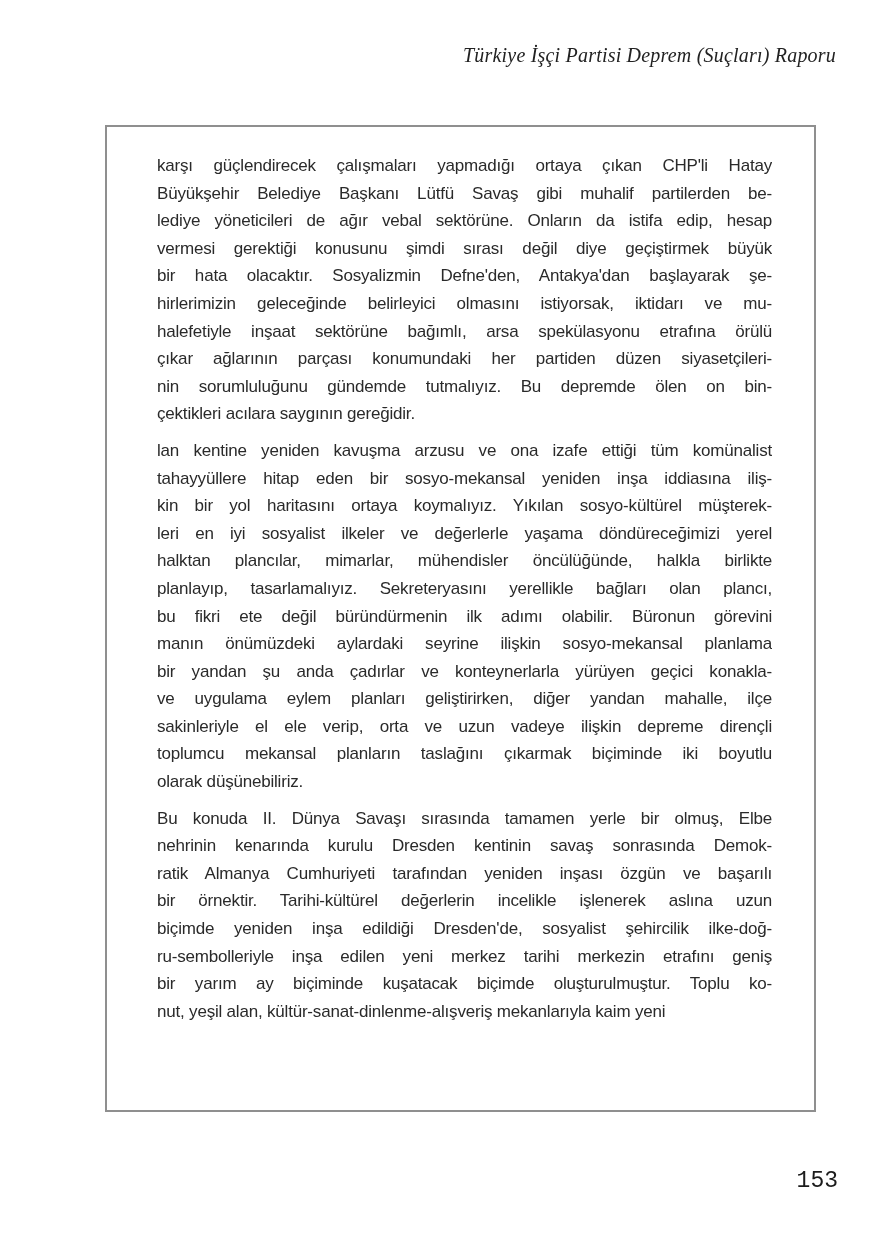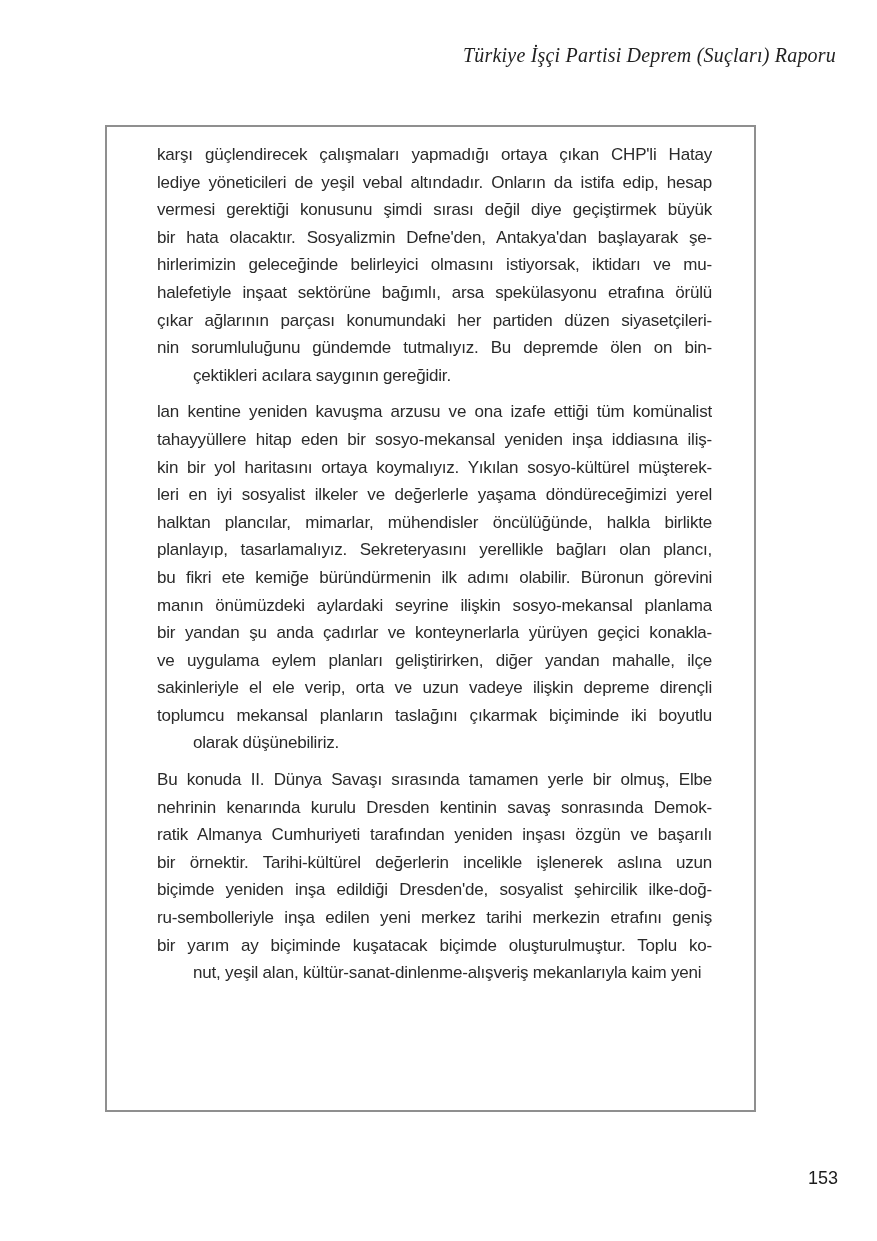--- a/index.html
+++ b/index.html
@@ -29,10 +29,10 @@
   .text-box{
     position:absolute;
     left:105px;top:125px;
-    width:651px;height:987px;
+    width:711px;height:987px;
     box-sizing:border-box;
     border:2px solid var(--border-gray);
-    padding:14px 42px 0 50px;
+    padding:25px 42px 0 50px;
     background:#ffffff;
   }
   .paragraph + .paragraph{margin-top:9px;}

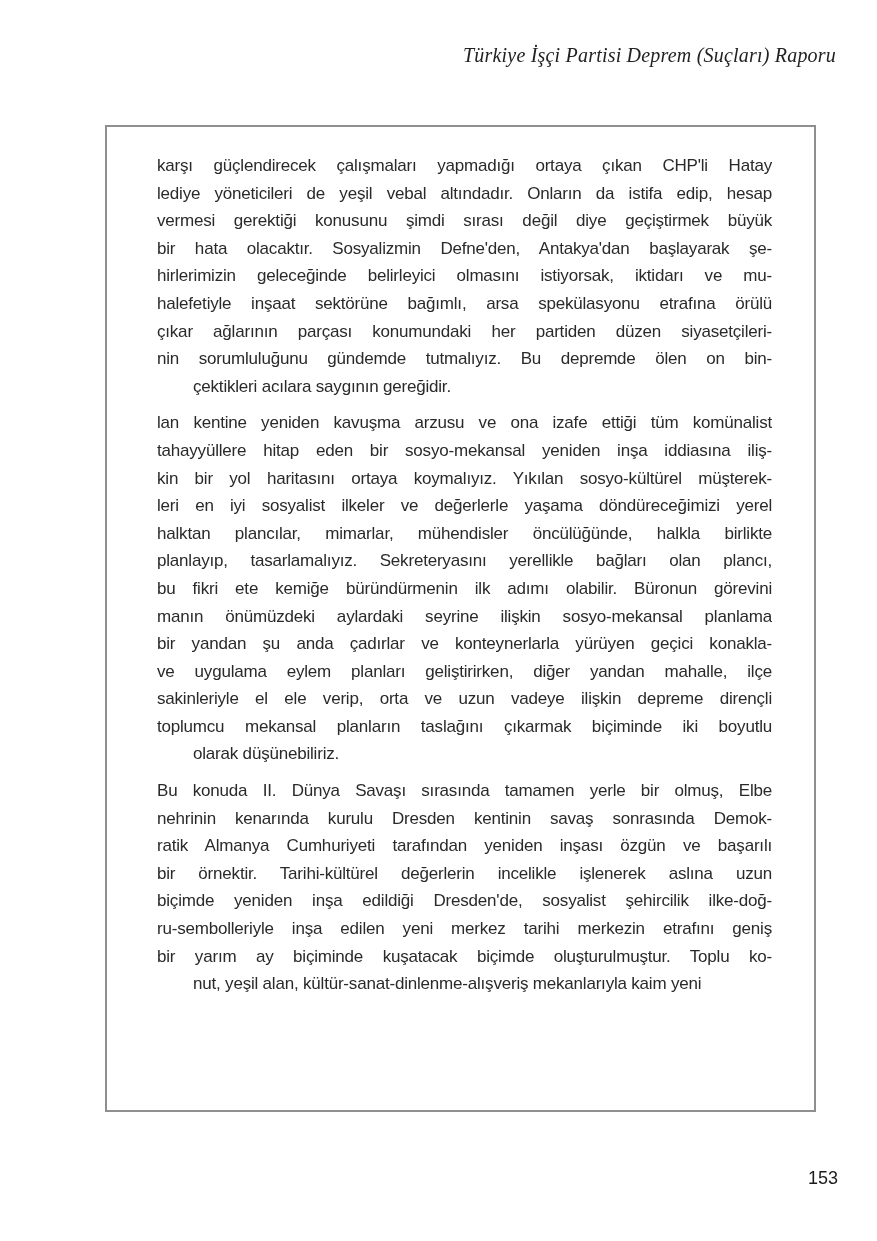--- a/index.html
+++ b/index.html
@@ -68,6 +68,7 @@
   <div>
       <div class="paragraph">
         <div class="line">karşı güçlendirecek çalışmaları yapmadığı ortaya çıkan CHP'li Hatay</div>
+        <div class="line">Büyükşehir Belediye Başkanı Lütfü Savaş gibi muhalif partilerden be-</div>
         <div class="line">lediye yöneticileri de yeşil vebal altındadır. Onların da istifa edip, hesap</div>
         <div class="line">vermesi gerektiği konusunu şimdi sırası değil diye geçiştirmek büyük</div>
         <div class="line">bir hata olacaktır. Sosyalizmin Defne'den, Antakya'dan başlayarak şe-</div>

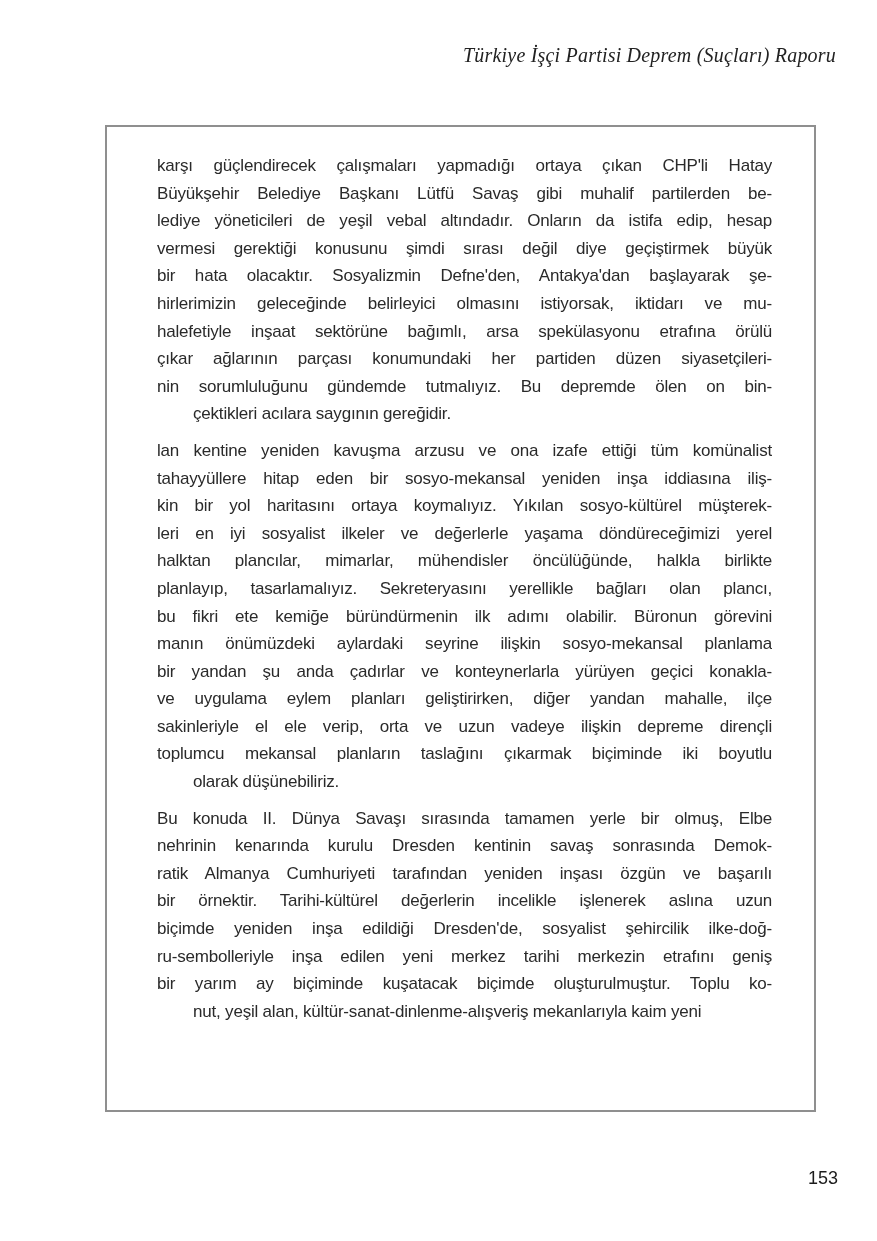--- a/index.html
+++ b/index.html
@@ -69,7 +69,7 @@
       <div class="paragraph">
         <div class="line">karşı güçlendirecek çalışmaları yapmadığı ortaya çıkan CHP'li Hatay</div>
         <div class="line">Büyükşehir Belediye Başkanı Lütfü Savaş gibi muhalif partilerden be-</div>
-        <div class="line">lediye yöneticileri de yeşil vebal altındadır. Onların da istifa edip, hesap</div>
+        <div class="line">lediye yöneticileri de ağır vebal sektörüne. Onların da istifa edip, hesap</div>
         <div class="line">vermesi gerektiği konusunu şimdi sırası değil diye geçiştirmek büyük</div>
         <div class="line">bir hata olacaktır. Sosyalizmin Defne'den, Antakya'dan başlayarak şe-</div>
         <div class="line">hirlerimizin geleceğinde belirleyici olmasını istiyorsak, iktidarı ve mu-</div>

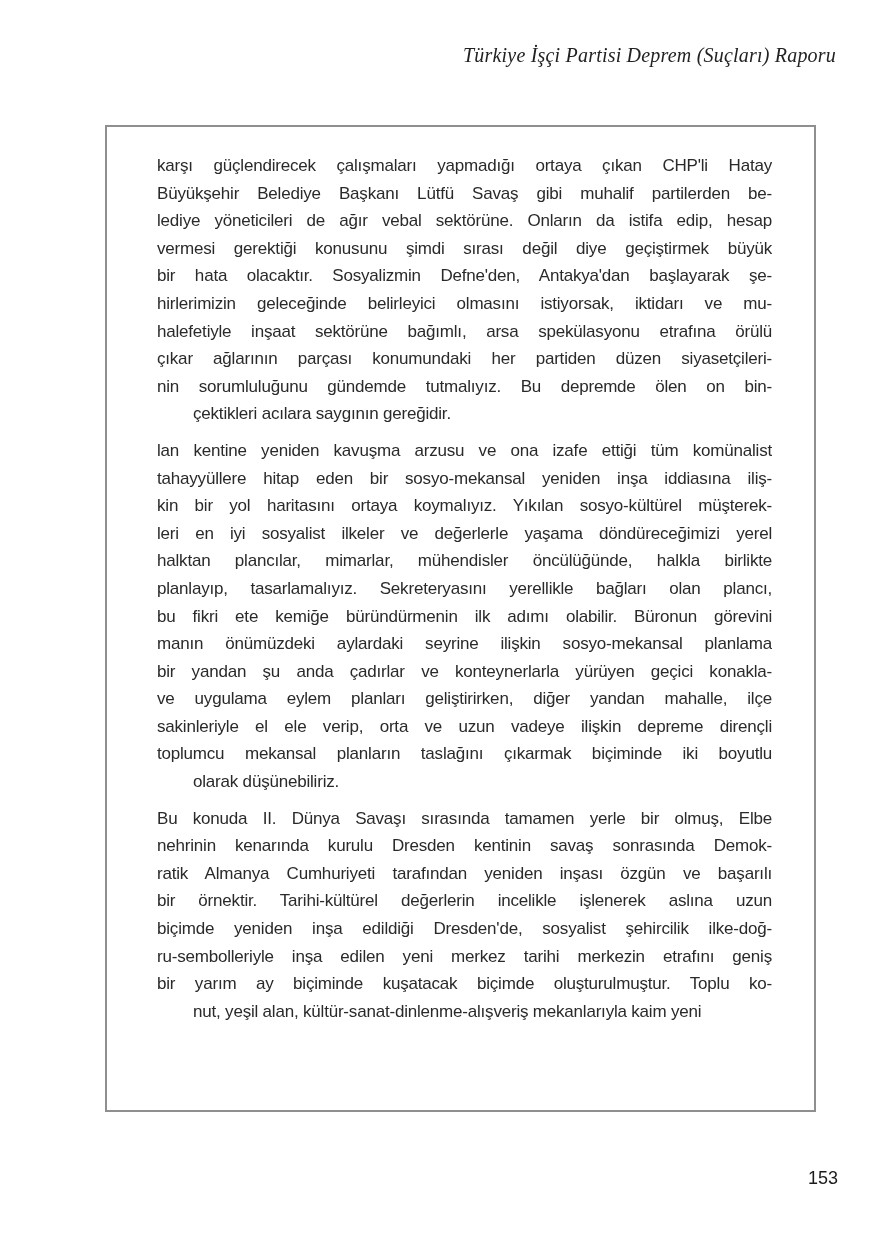--- a/index.html
+++ b/index.html
@@ -49,7 +49,6 @@
   }
   .line.last{
     text-align-last:left;
-    margin-left:36px;
   }
   .page-number{
     position:absolute;

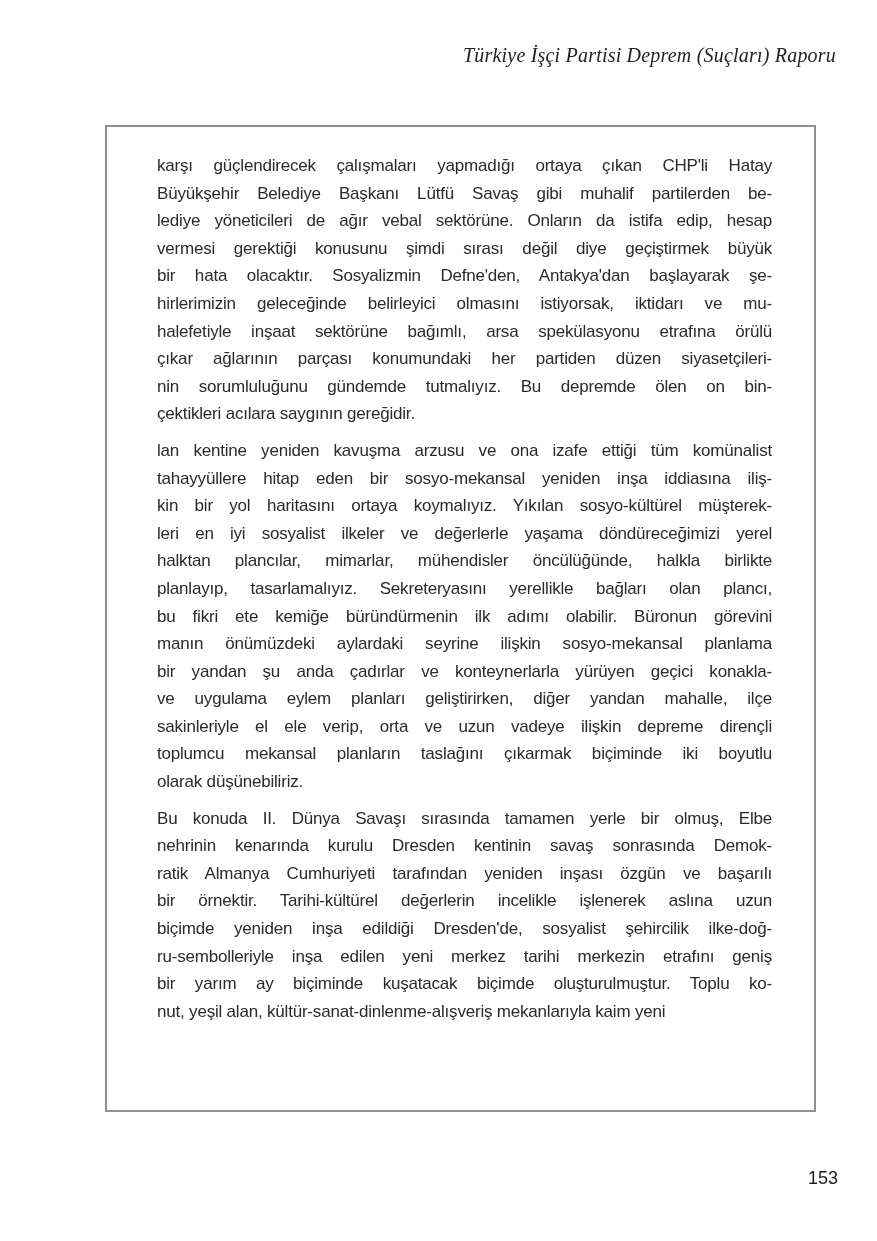--- a/index.html
+++ b/index.html
@@ -84,7 +84,7 @@
         <div class="line">leri en iyi sosyalist ilkeler ve değerlerle yaşama döndüreceğimizi yerel</div>
         <div class="line">halktan plancılar, mimarlar, mühendisler öncülüğünde, halkla birlikte</div>
         <div class="line">planlayıp, tasarlamalıyız. Sekreteryasını yerellikle bağları olan plancı,</div>
-        <div class="line">bu fikri ete kemiğe büründürmenin ilk adımı olabilir. Büronun görevini</div>
+        <div class="line">bu fikri ete değil büründürmenin ilk adımı olabilir. Büronun görevini</div>
         <div class="line">manın önümüzdeki aylardaki seyrine ilişkin sosyo-mekansal planlama</div>
         <div class="line">bir yandan şu anda çadırlar ve konteynerlarla yürüyen geçici konakla-</div>
         <div class="line">ve uygulama eylem planları geliştirirken, diğer yandan mahalle, ilçe</div>

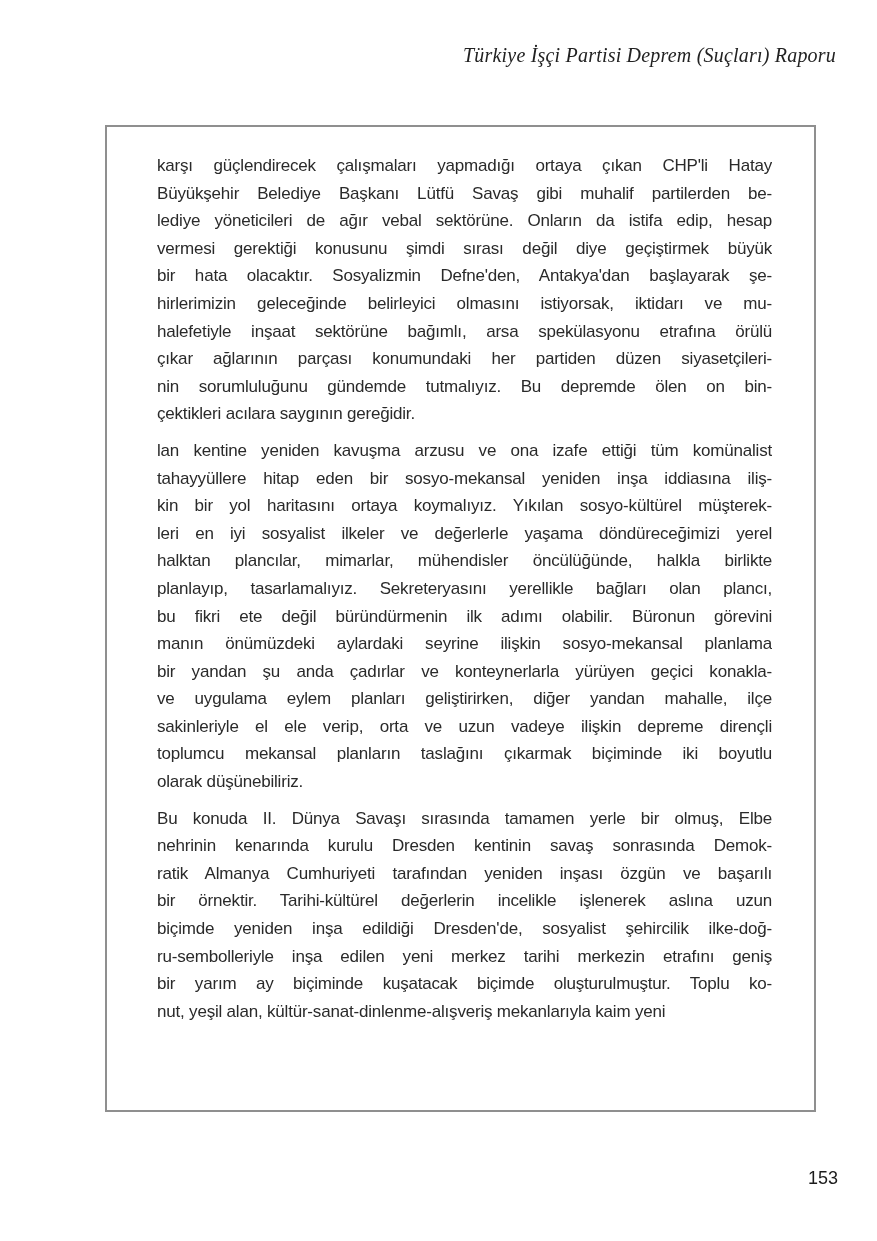--- a/index.html
+++ b/index.html
@@ -53,8 +53,8 @@
   .page-number{
     position:absolute;
     top:1168px;right:39px;
-    font-family:Liberation Sans, sans-serif;
-    font-size:18px;
+    font-family:Liberation Mono, monospace;
+    font-size:23px;
     color:#1c1c1c;
   }
 </style>

